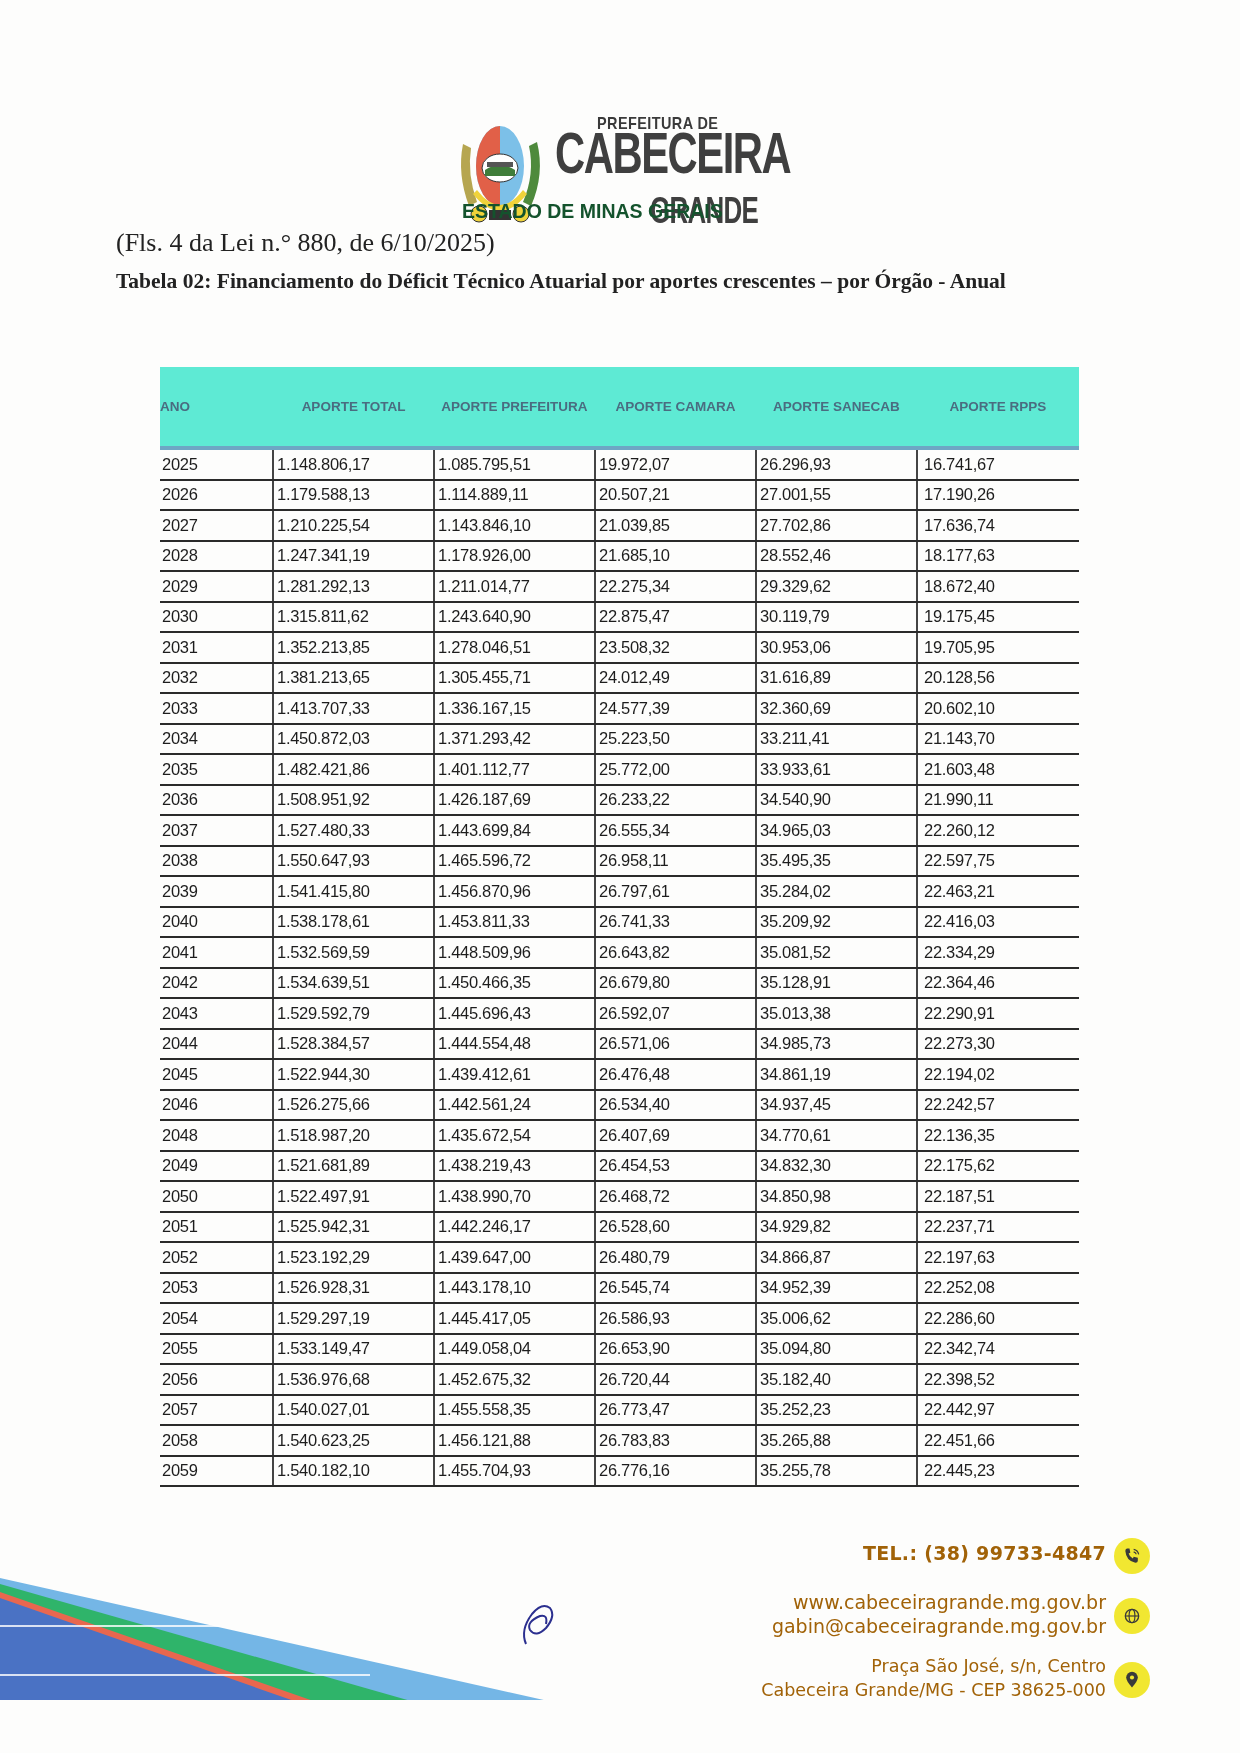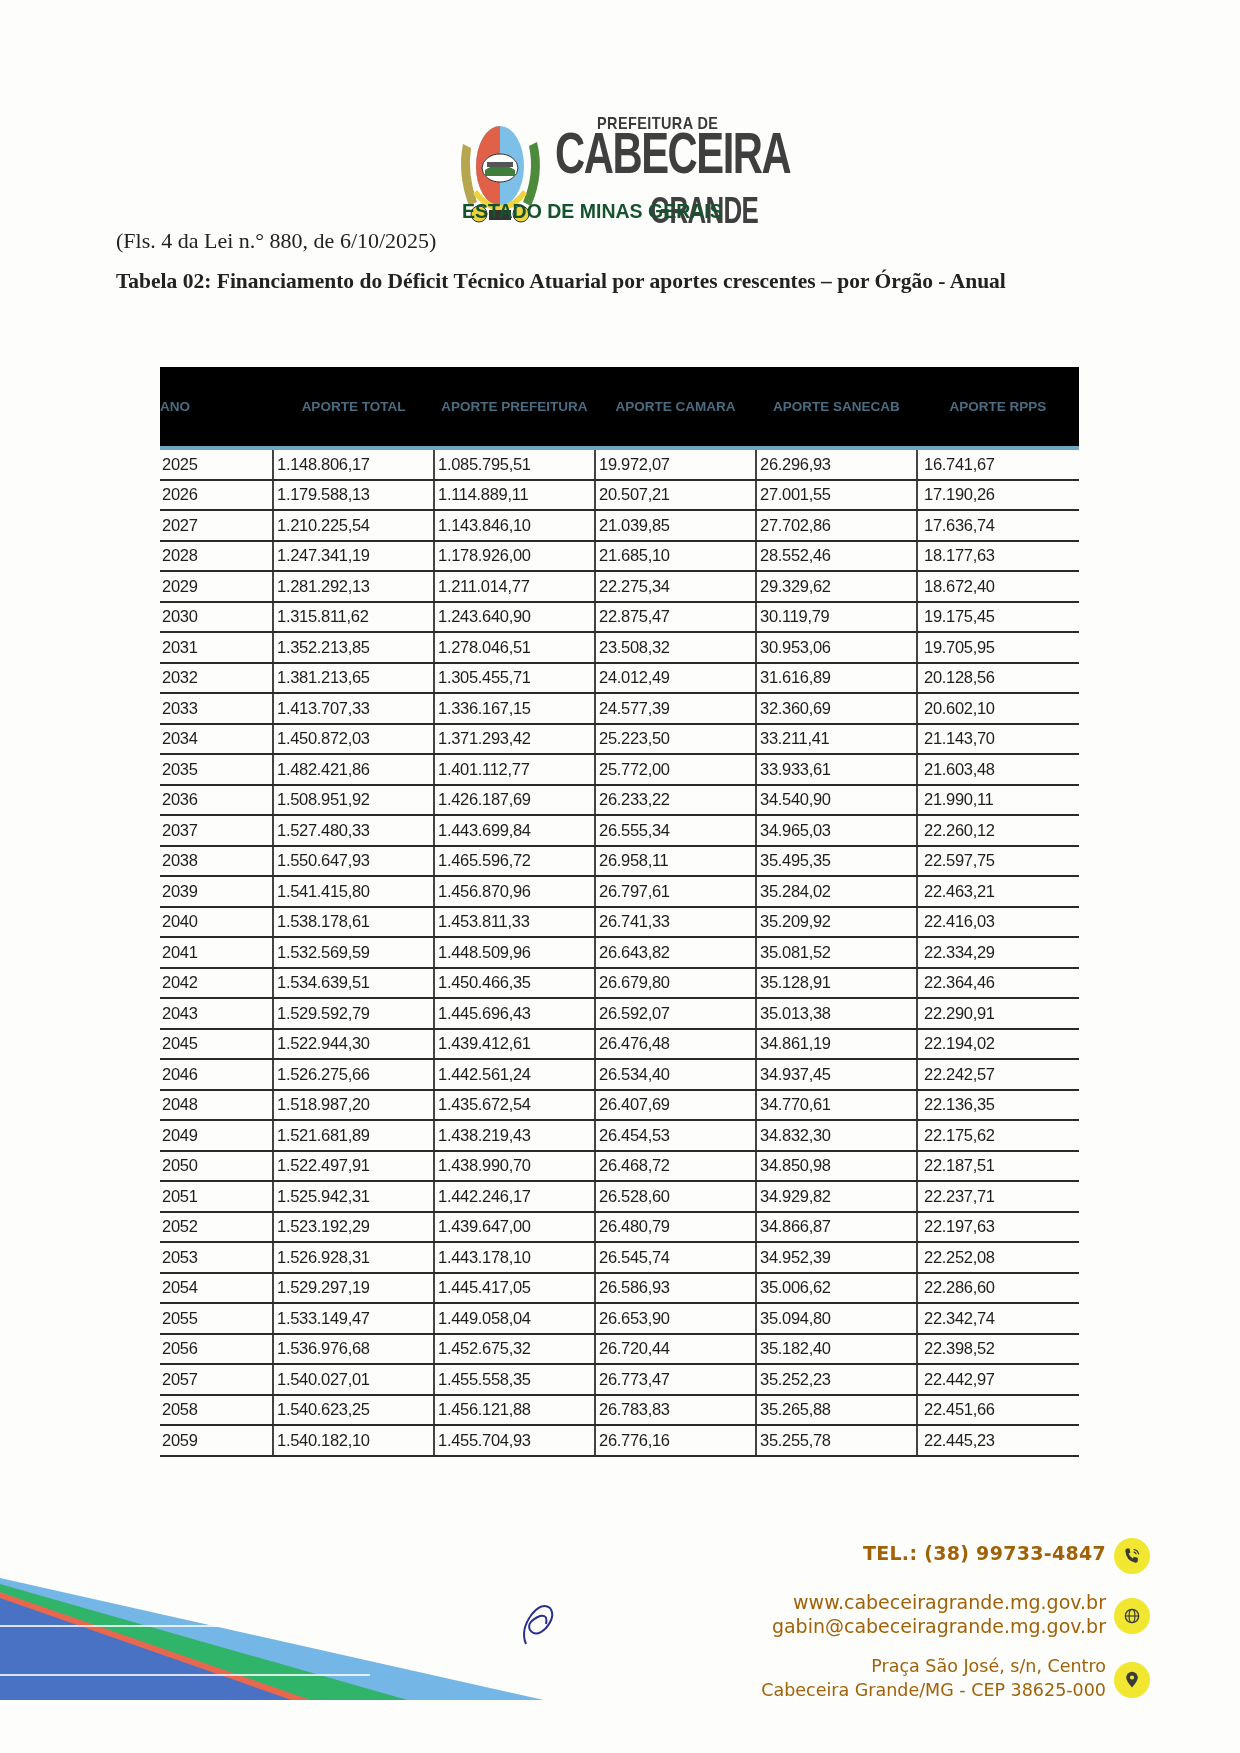--- a/index.html
+++ b/index.html
@@ -14,7 +14,7 @@
   .logo-grande { position:absolute; left:95px; top:80px; font-family:"Liberation Sans", sans-serif; font-weight:bold; font-size:36px; color:#3f3f3f; white-space:nowrap; transform:scaleX(0.72); transform-origin:left; letter-spacing:-1px; }
   .estado { position:absolute; left:462px; top:200px; font-family:"Liberation Sans", sans-serif; font-weight:bold; font-size:19.5px; color:#14532d; white-space:nowrap; }
 
-  .fls { position:absolute; left:116px; top:228px; font-family:"Liberation Serif", serif; font-size:22px; color:#222; white-space:nowrap; }
+  .fls { position:absolute; left:116px; top:228px; font-family:"Liberation Serif", serif; font-size:26px; color:#222; white-space:nowrap; }
   .table-title { position:absolute; left:116px; top:266px; width:1000px; font-family:"Liberation Serif", serif; font-weight:bold; font-size:21.5px; line-height:31px; color:#222; }
 
   

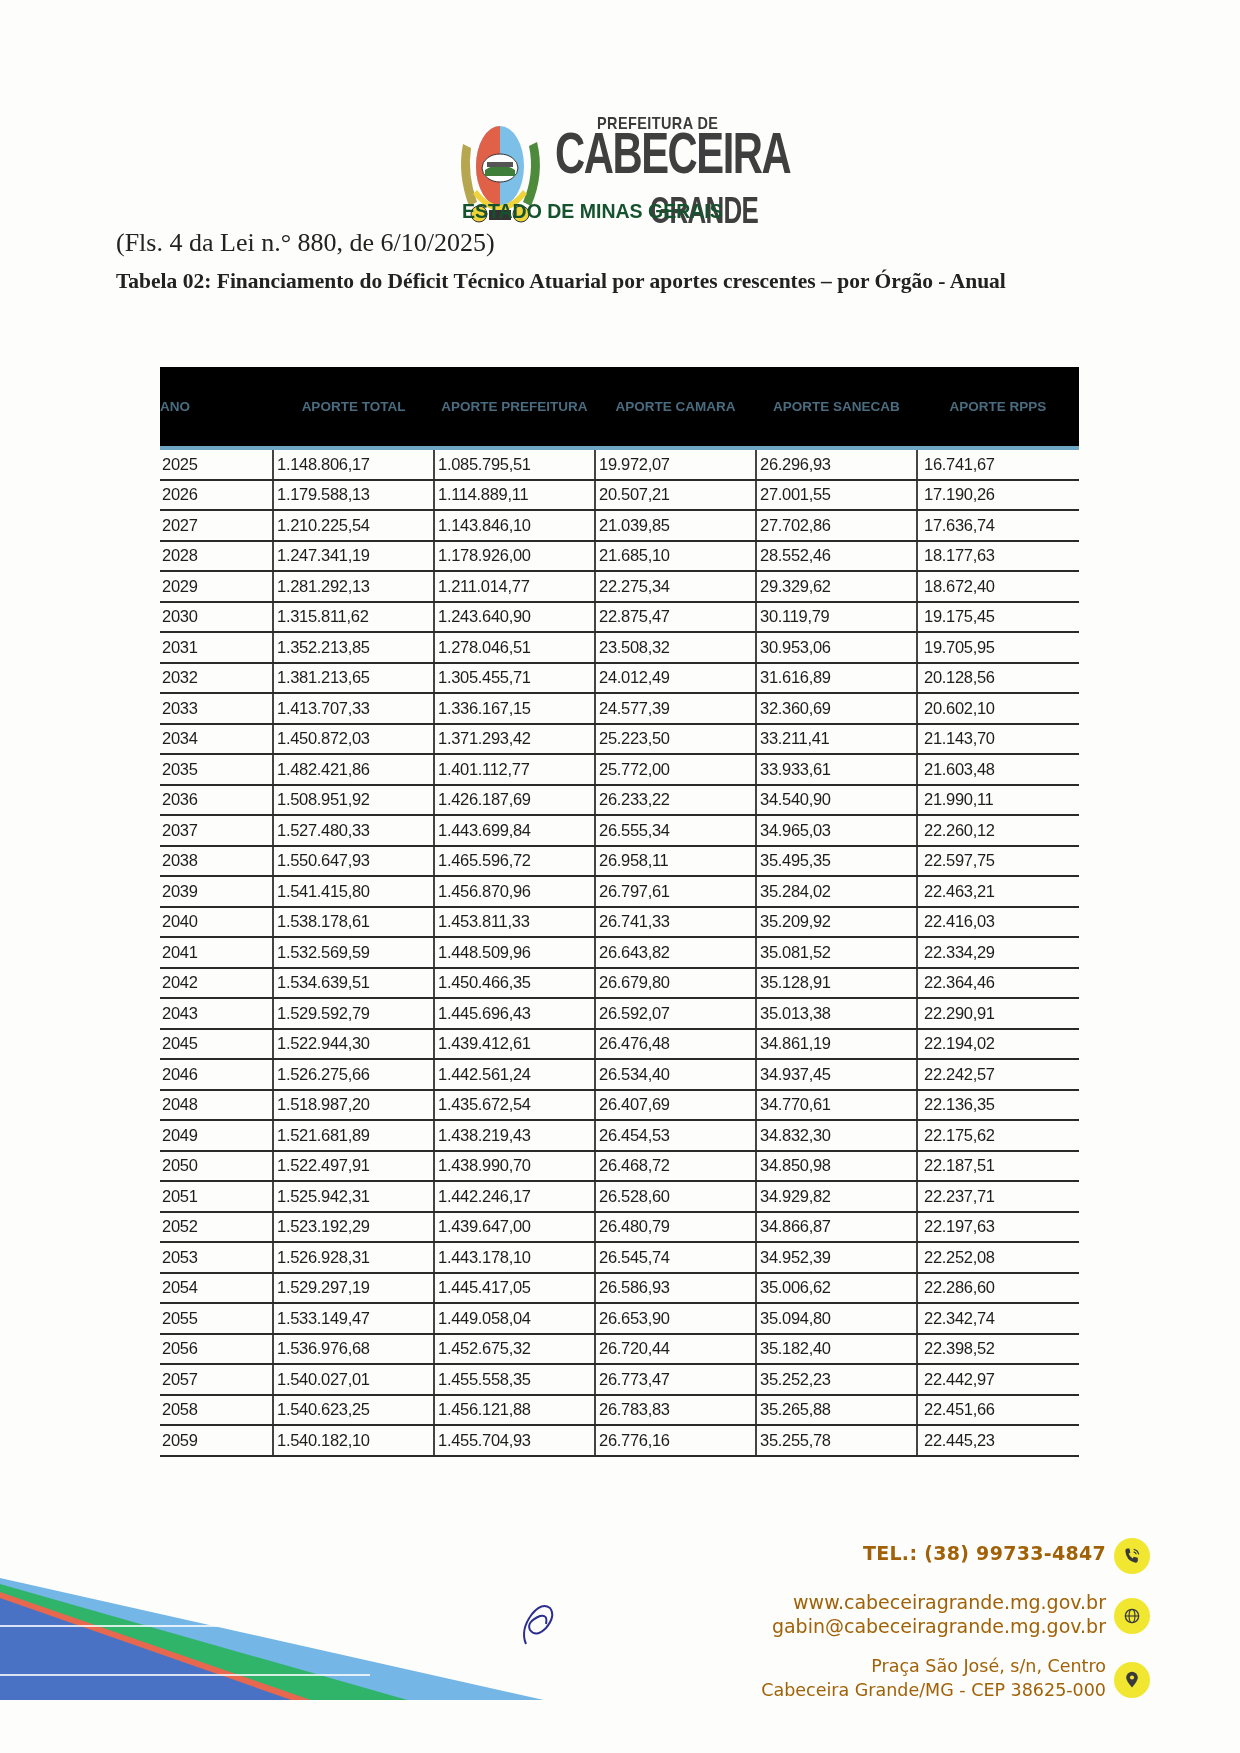--- a/index.html
+++ b/index.html
@@ -19,7 +19,7 @@
 
   
   .tbl { position:absolute; left:160px; top:367px; width:919px; border-collapse:collapse; table-layout:fixed; font-family:"DejaVu Sans", sans-serif; }
-  .tbl thead tr { background:#000000; height:79px; }
+  .tbl thead tr { background:#5eead4; height:79px; }
   .tbl th { color:#4a6c80; font-weight:bold; font-size:13.5px; text-align:center; vertical-align:middle; line-height:17px; padding:0; font-family:"Liberation Sans", sans-serif; }
   .tbl th.th-ano { text-align:left; }
   .tbl thead tr.hdr-bottom { height:4px; background:#6ea6c4; }

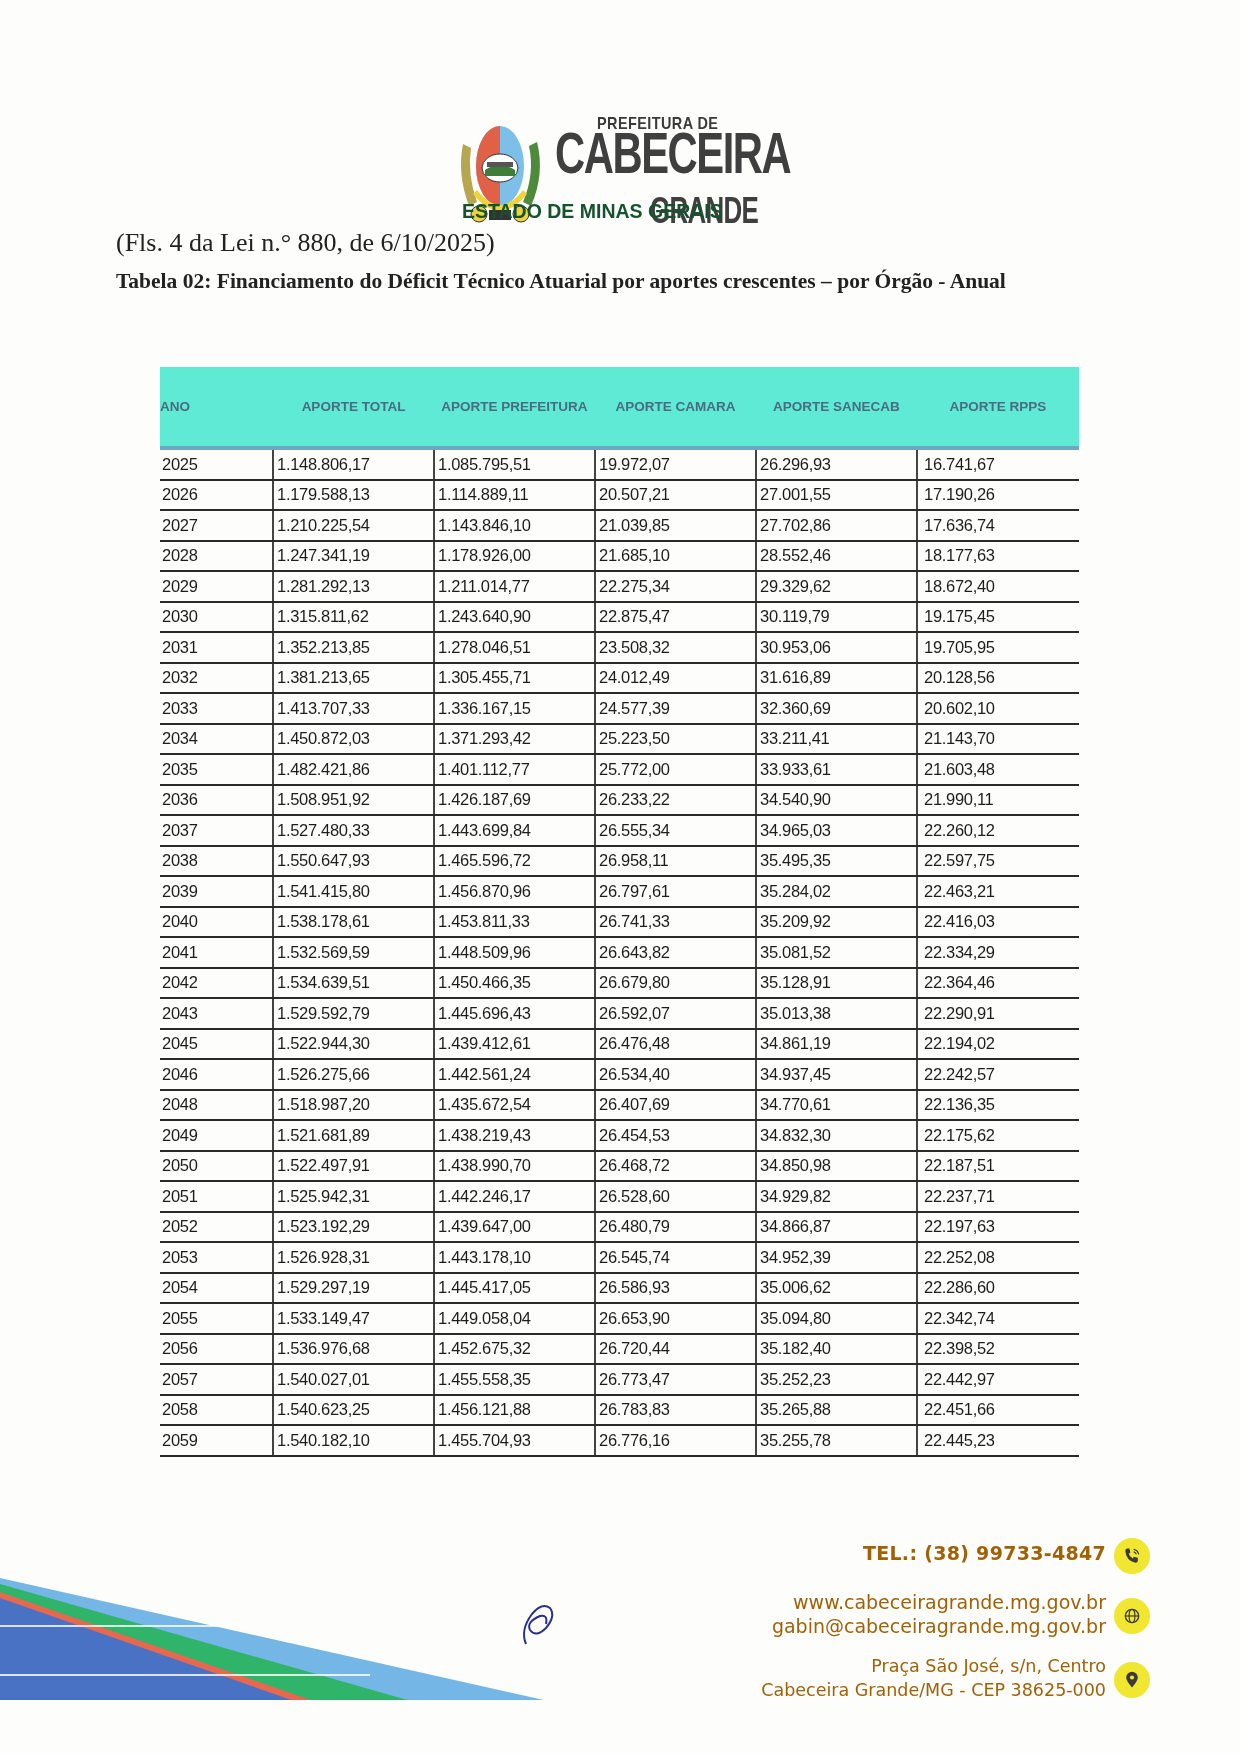--- a/index.html
+++ b/index.html
@@ -241,6 +241,14 @@
         <td class="c-rpps">22.290,91</td>
       </tr>
       <tr>
+        <td class="c-ano">2044</td>
+        <td class="c-total">1.528.384,57</td>
+        <td class="c-prefeitura">1.444.554,48</td>
+        <td class="c-camara">26.571,06</td>
+        <td class="c-sanecab">34.985,73</td>
+        <td class="c-rpps">22.273,30</td>
+      </tr>
+      <tr>
         <td class="c-ano">2045</td>
         <td class="c-total">1.522.944,30</td>
         <td class="c-prefeitura">1.439.412,61</td>

